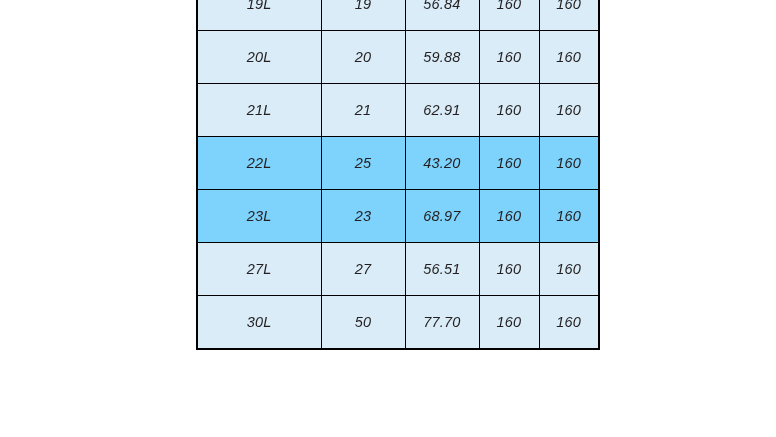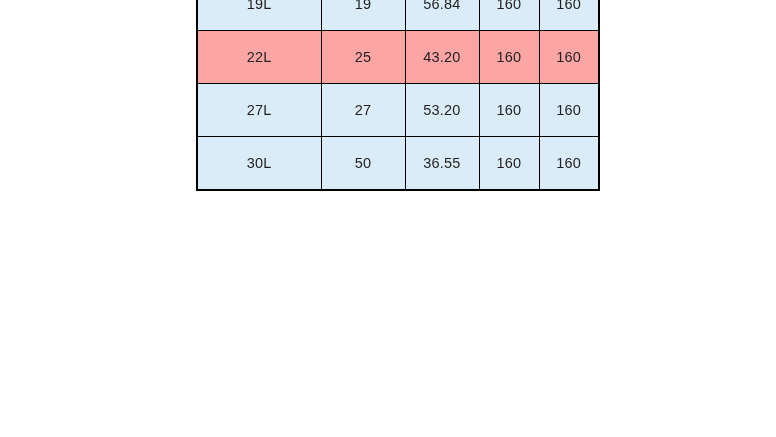--- a/index.html
+++ b/index.html
@@ -18,6 +18,7 @@
     width: 776px;
     height: 437px;
     background: #ffffff;
+    font-style: italic;
   }
   #table-wrap {
     position: absolute;

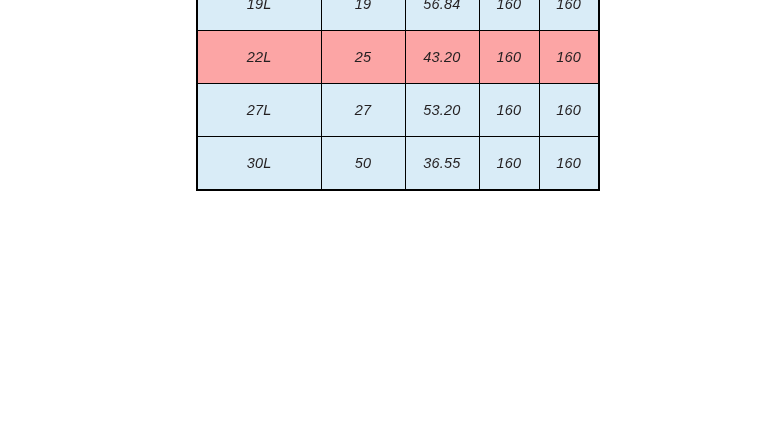--- a/index.html
+++ b/index.html
@@ -80,6 +80,13 @@
           <td>160</td>
           <td>160</td>
         </tr>
+        <tr class="shaded">
+          <td>20L</td>
+          <td>20</td>
+          <td>59.88</td>
+          <td>160</td>
+          <td>160</td>
+        </tr>
         <tr class="plain">
           <td>22L</td>
           <td>25</td>

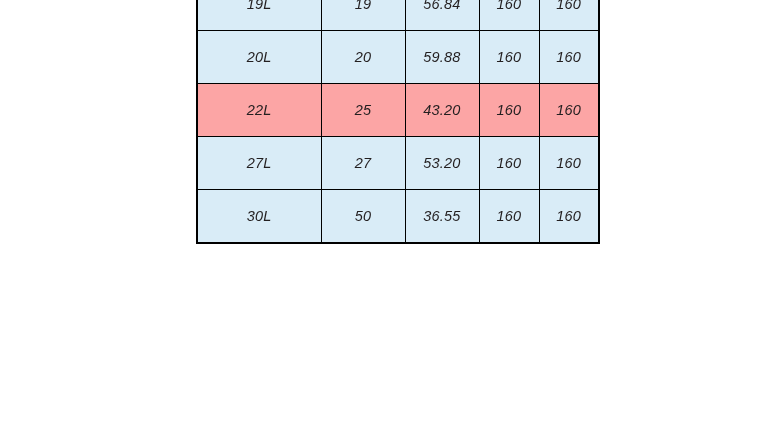--- a/index.html
+++ b/index.html
@@ -87,6 +87,13 @@
           <td>160</td>
           <td>160</td>
         </tr>
+        <tr class="shaded">
+          <td>21L</td>
+          <td>21</td>
+          <td>62.91</td>
+          <td>160</td>
+          <td>160</td>
+        </tr>
         <tr class="plain">
           <td>22L</td>
           <td>25</td>

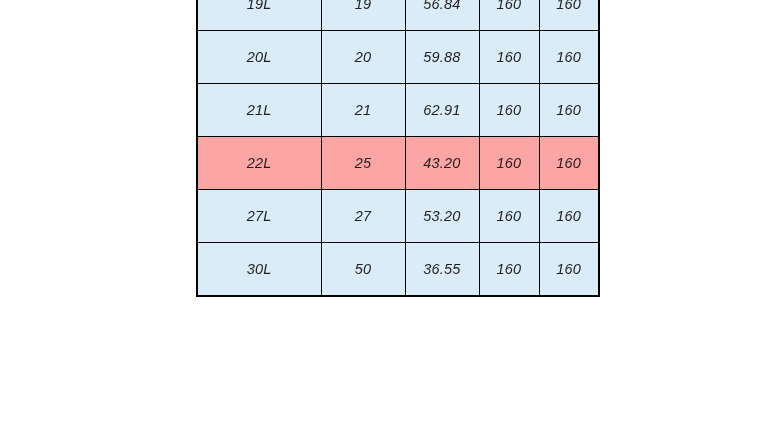--- a/index.html
+++ b/index.html
@@ -52,7 +52,7 @@
     background: #d9ecf7;
   }
   table.spec-table tr.plain td {
-    background: #fca5a5;
+    background: #7dd3fc;
   }
   
   table.spec-table {

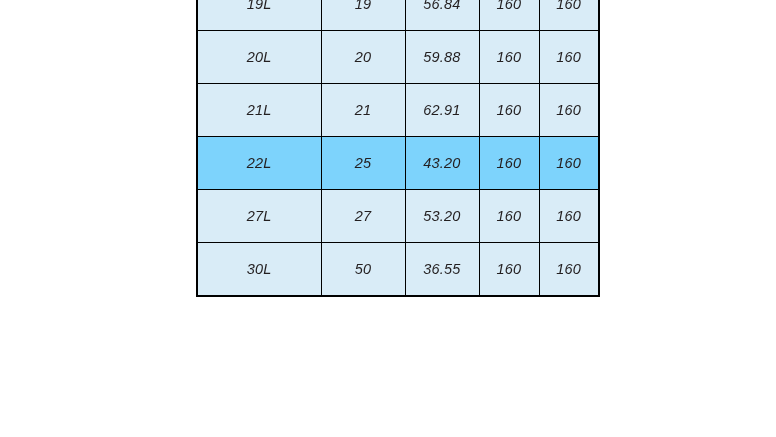--- a/index.html
+++ b/index.html
@@ -101,6 +101,13 @@
           <td>160</td>
           <td>160</td>
         </tr>
+        <tr class="plain">
+          <td>23L</td>
+          <td>23</td>
+          <td>68.97</td>
+          <td>160</td>
+          <td>160</td>
+        </tr>
         <tr class="shaded">
           <td>27L</td>
           <td>27</td>

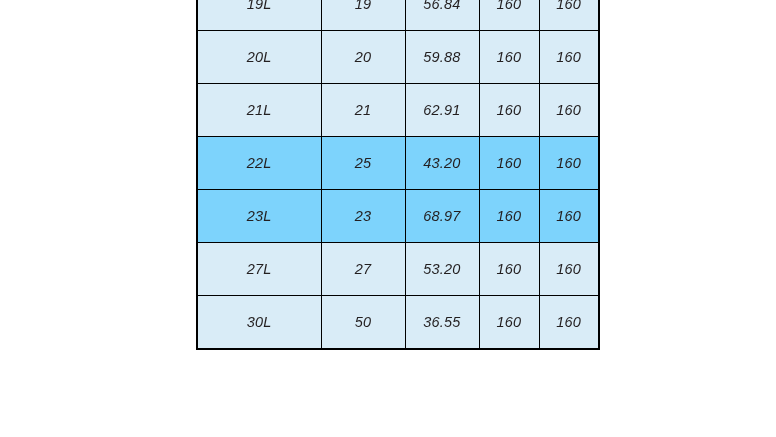--- a/index.html
+++ b/index.html
@@ -111,7 +111,7 @@
         <tr class="shaded">
           <td>27L</td>
           <td>27</td>
-          <td>53.20</td>
+          <td>56.51</td>
           <td>160</td>
           <td>160</td>
         </tr>

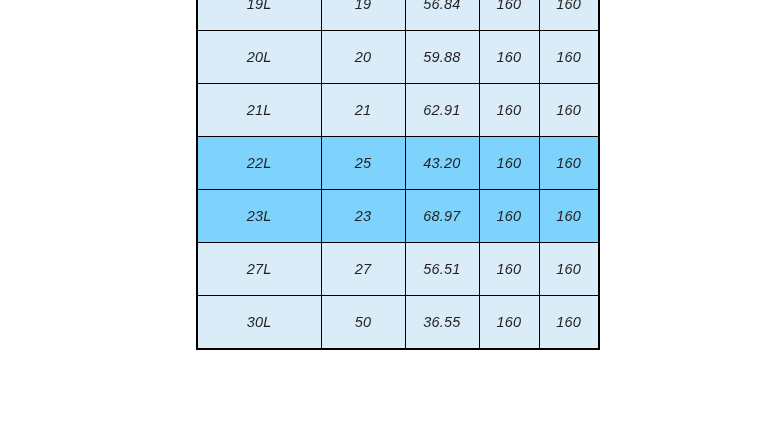--- a/index.html
+++ b/index.html
@@ -118,7 +118,7 @@
         <tr class="shaded">
           <td>30L</td>
           <td>50</td>
-          <td>36.55</td>
+          <td>77.70</td>
           <td>160</td>
           <td>160</td>
         </tr>

